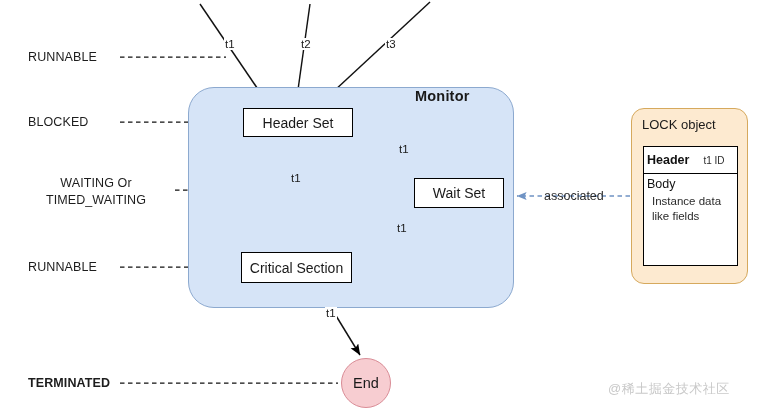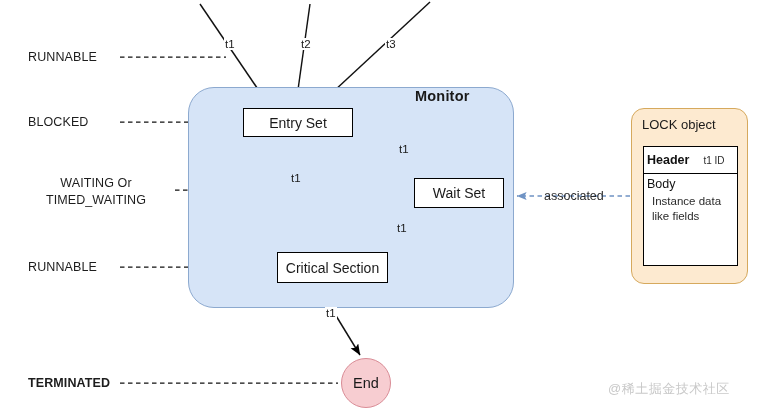--- a/index.html
+++ b/index.html
@@ -225,7 +225,7 @@
   <div id="monitor-panel"></div>
   <div id="monitor-title">Monitor</div>
 
-  <div id="entry-set" class="node">Entry Set</div>
+  <div id="entry-set" class="node">Header Set</div>
 
   <div id="wait-set" class="node">Wait Set</div>
 

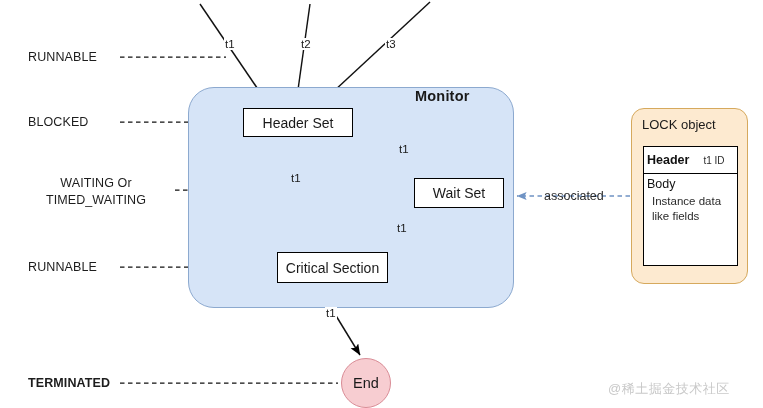--- a/index.html
+++ b/index.html
@@ -66,7 +66,7 @@
   
   #entry-set{ left:243px; top:108px; width:110px; height:29px; }
   #wait-set{  left:414px; top:178px; width:90px;  height:30px; }
-  #critical-section{ left:241px; top:252px; width:111px; height:31px;margin-left:36px; }
+  #critical-section{ left:241px; top:252px; width:111px; height:31px; }
   
   #end-node{
     position:absolute;

